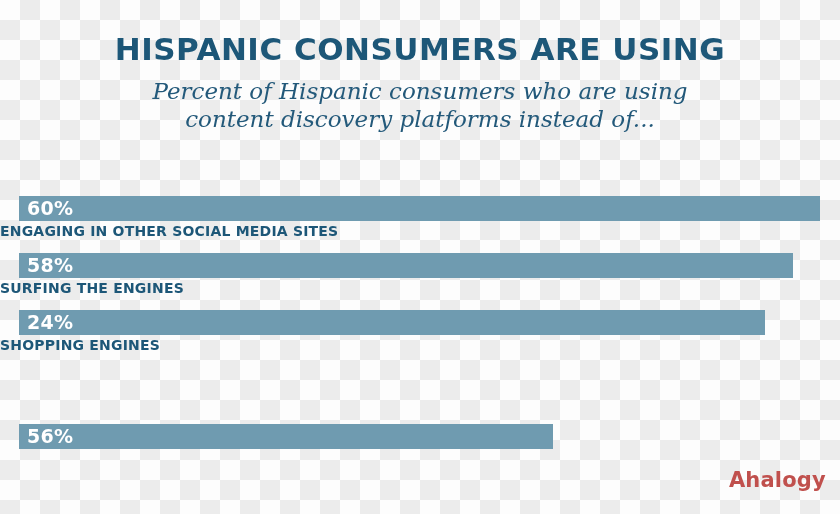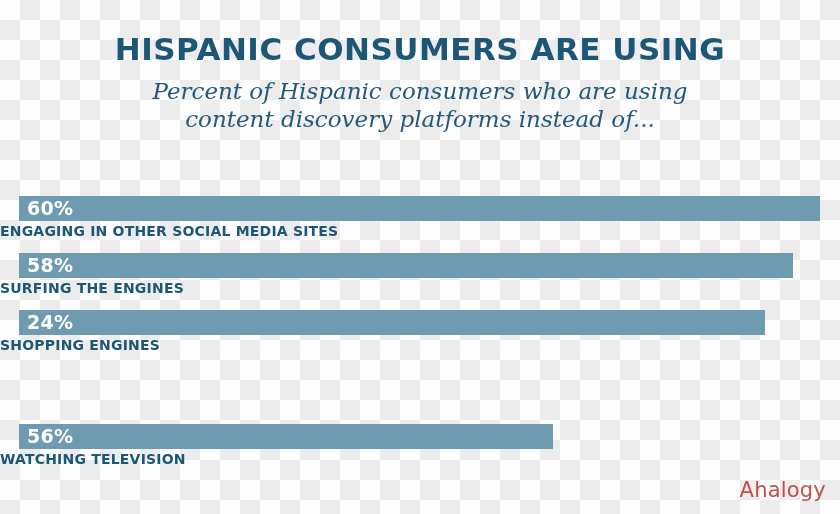--- a/index.html
+++ b/index.html
@@ -163,7 +163,6 @@
         <div class="bar-fill" style="width: 534px; background: rgb(111, 155, 176);"></div>
         <div class="bar-value">56%</div>
       </div>
-      <div class="bar-label">WATCHING TELEVISION</div>
     </div>
 
   </div>

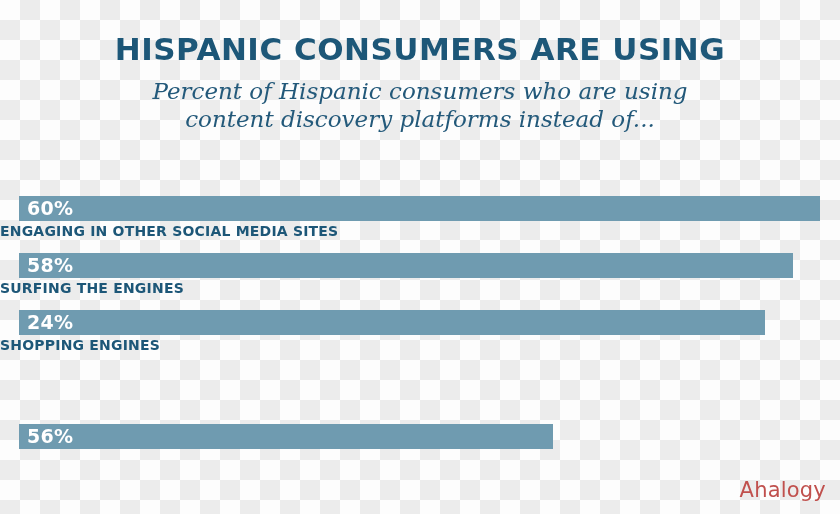--- a/index.html
+++ b/index.html
@@ -106,9 +106,9 @@
   #logo {
     position: absolute;
     right: 14px;
-    bottom: 12px;
+    bottom: 22px;
     font-family: "DejaVu Sans", "Liberation Sans", sans-serif;
-    font-weight: normal;
+    font-weight: bold;
     font-size: 21px;
     letter-spacing: 0.2px;
     color: #c0504d;

